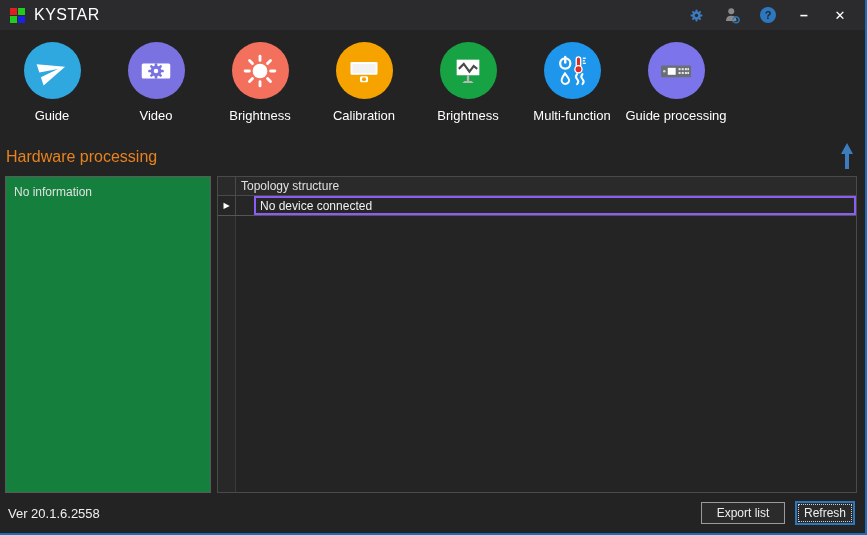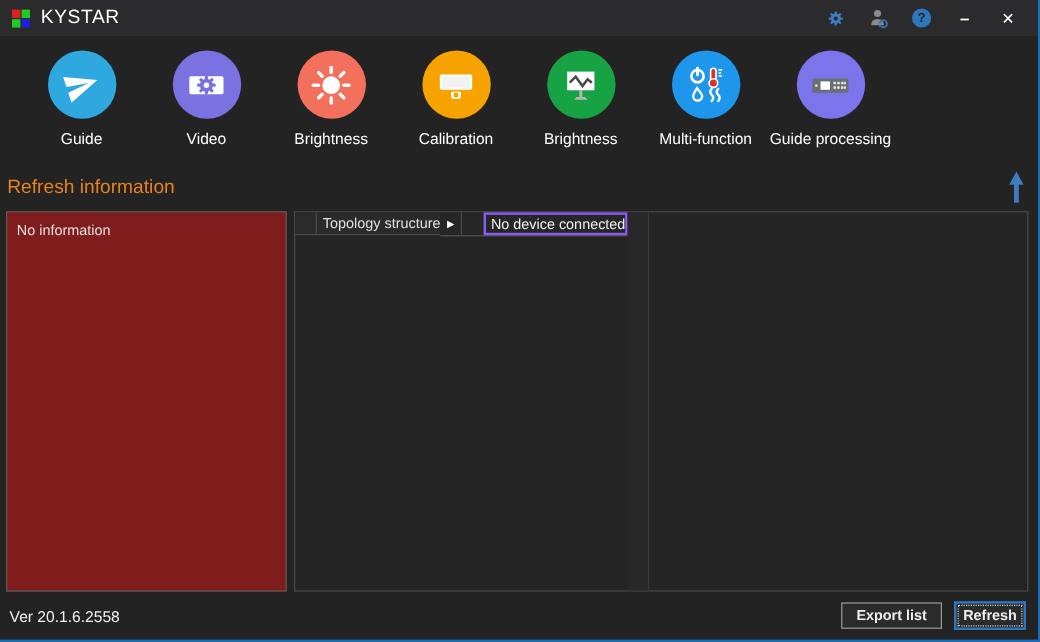--- a/index.html
+++ b/index.html
@@ -25,7 +25,7 @@
   .glyph-min { color:#fff; font-size:14px; font-weight:bold; line-height:10px; }
   .glyph-close { color:#fff; font-size:13px; }
   
-  .nav { flex:0 0 108px; display:flex; padding-left:16px; padding-top:12px; }
+  .nav { flex:0 0 108px; display:flex; padding-left:0; padding-top:12px; }
   .nav-item { width:104px; display:flex; flex-direction:column; align-items:center; cursor:pointer; }
   .circ { width:57px; height:57px; border-radius:50%; display:flex; align-items:center; justify-content:center; }
   .c-guide { background:#2fa8e0; } .c-expert { background:#7b72e2; } .c-brightness { background:#f2705c; }

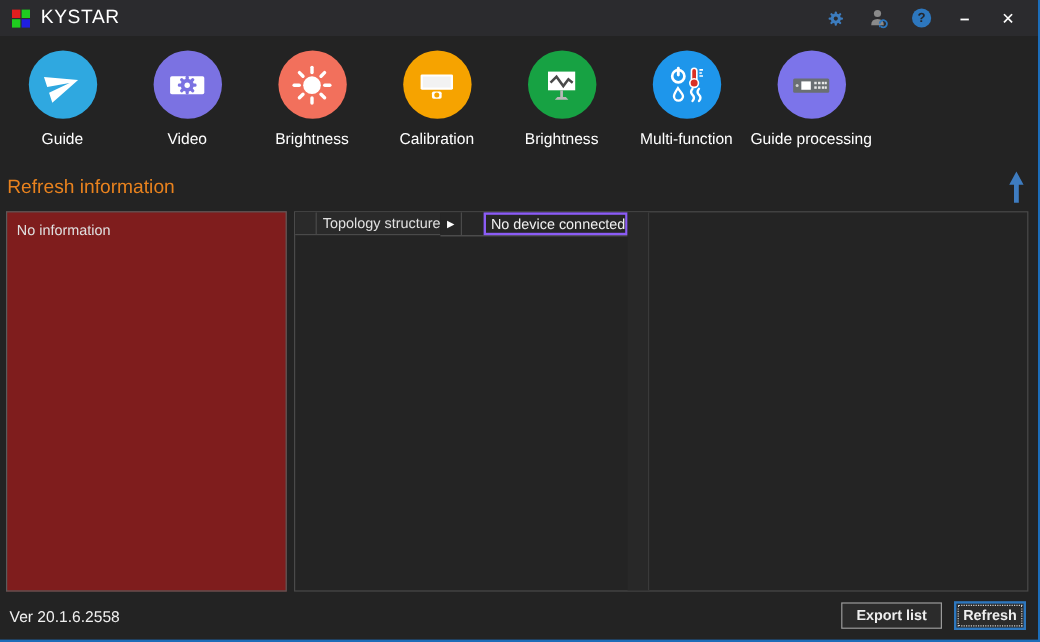--- a/index.html
+++ b/index.html
@@ -216,7 +216,7 @@
 </div>
 
 <div class="section-head">
-  <div class="section-title">Refresh information</div>
+  <div class="section-title">Hardware processing</div>
   <div class="up-arrow">
     <svg width="16" height="28" viewBox="0 0 16 28">
       <path d="M8 1 L14 12 L10 12 L10 27 L6 27 L6 12 L2 12 Z" fill="#3e7cc0"></path>

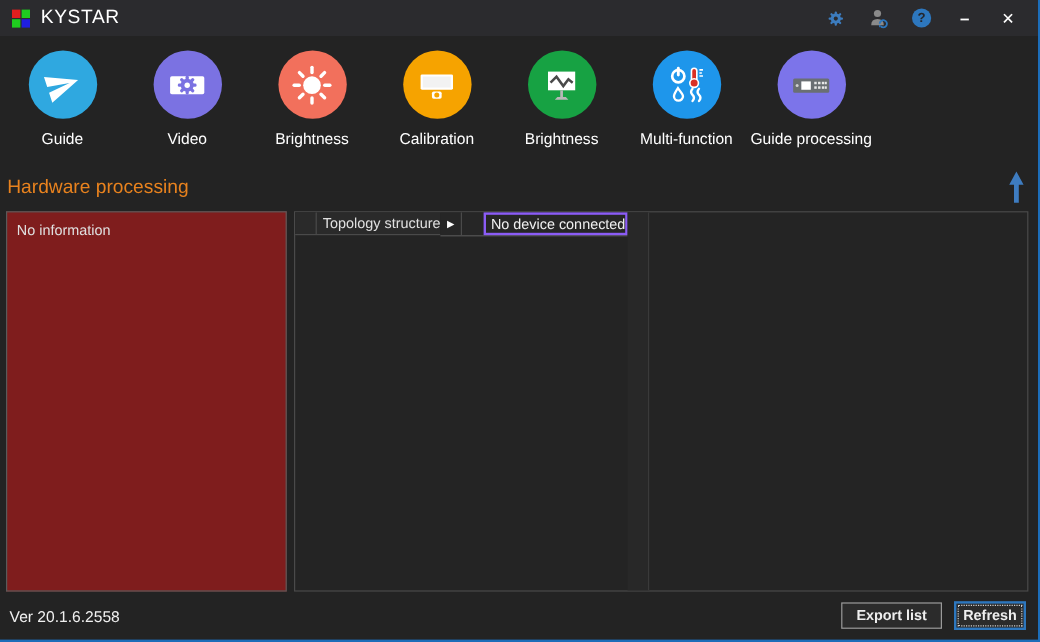--- a/index.html
+++ b/index.html
@@ -37,7 +37,7 @@
   .up-arrow { position:absolute; right:10px; top:4px; }
   
   .content { flex:1 1 auto; display:flex; align-items:stretch; }
-  .left-panel { width:234px; margin-left:5px; border:1px solid #5a5a5a; background:#7f1d1d; }
+  .left-panel { width:206px; margin-left:5px; border:1px solid #5a5a5a; background:#15803d; }
   .left-panel .noinfo { font-size:12px; color:#e0e0e0; padding:8px 0 0 8px; }
   .table { flex:1 1 auto; margin-left:6px; margin-right:8px; border:1px solid #4a4a4a; background:#242424; display:flex; }
   .t-header { height:19px; background:#2a2a2a; display:flex; border-bottom:1px solid #4a4a4a; }

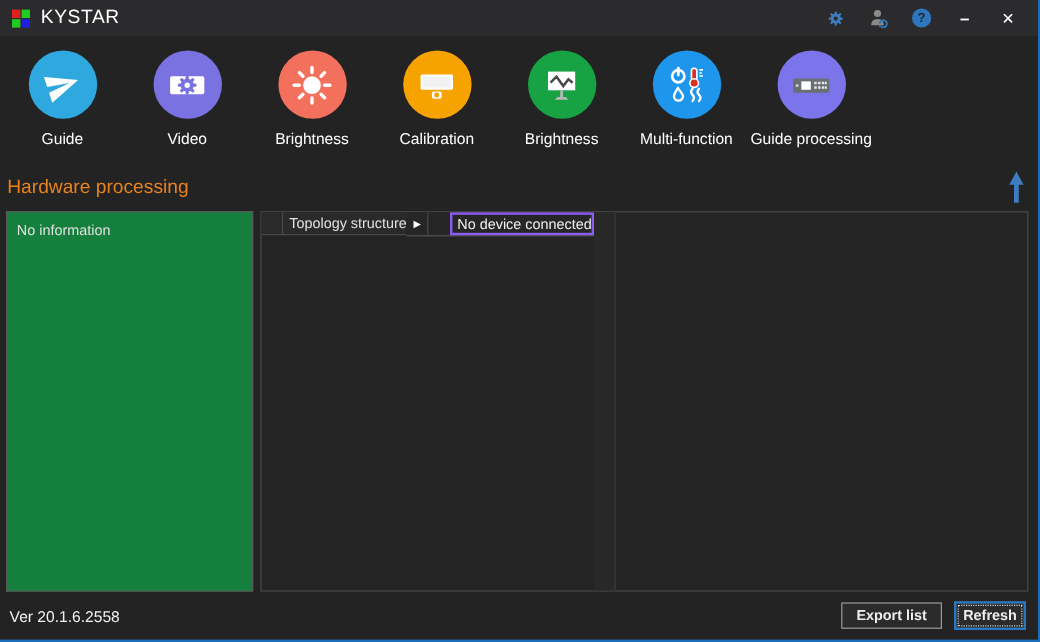--- a/index.html
+++ b/index.html
@@ -39,7 +39,7 @@
   .content { flex:1 1 auto; display:flex; align-items:stretch; }
   .left-panel { width:206px; margin-left:5px; border:1px solid #5a5a5a; background:#15803d; }
   .left-panel .noinfo { font-size:12px; color:#e0e0e0; padding:8px 0 0 8px; }
-  .table { flex:1 1 auto; margin-left:6px; margin-right:8px; border:1px solid #4a4a4a; background:#242424; display:flex; }
+  .table { flex:1 1 auto; margin-left:6px; margin-right:8px; border:1px solid #4a4a4a; background:#242424; display:flex; flex-direction:column; }
   .t-header { height:19px; background:#2a2a2a; display:flex; border-bottom:1px solid #4a4a4a; }
   .t-corner { width:18px; border-right:1px solid #4a4a4a; background:#2a2a2a; }
   .t-head-cell { flex:1; font-size:12px; color:#e0e0e0; display:flex; align-items:center; padding-left:5px; }

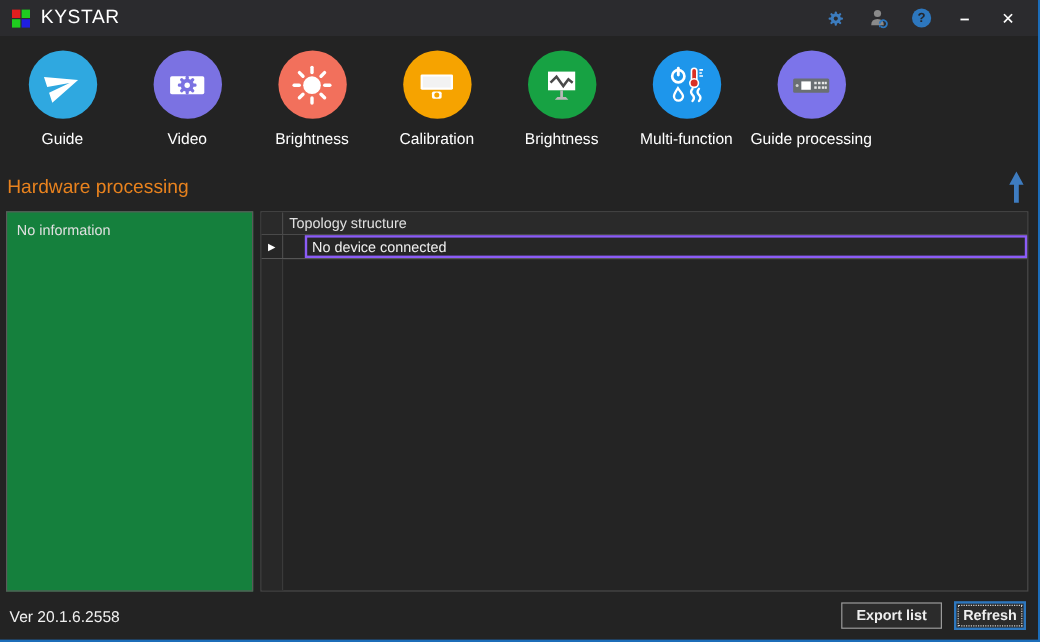--- a/index.html
+++ b/index.html
@@ -53,7 +53,7 @@
   .footer { flex:0 0 40px; display:flex; align-items:center; }
   .version { font-size:13px; color:#f0f0f0; margin-left:8px; }
   .f-right { margin-left:auto; display:flex; align-items:center; gap:10px; margin-right:10px; }
-  .btn { height:22px; background:#2b2b2b; color:#eeeeee; font-size:12px; font-family:"Liberation Sans", sans-serif; display:flex; align-items:center; justify-content:center; cursor:pointer;font-weight:bold; }
+  .btn { height:22px; background:#2b2b2b; color:#eeeeee; font-size:12px; font-family:"Liberation Sans", sans-serif; display:flex; align-items:center; justify-content:center; cursor:pointer; }
   .btn-export { width:84px; border:1px solid #9a9a9a; }
   .btn-refresh { width:60px; height:24px; border:2px solid #2d77be; position:relative; }
   .btn-refresh .focus-dots { position:absolute; inset:1px; border:1px dotted #cfcfcf; pointer-events:none; }

